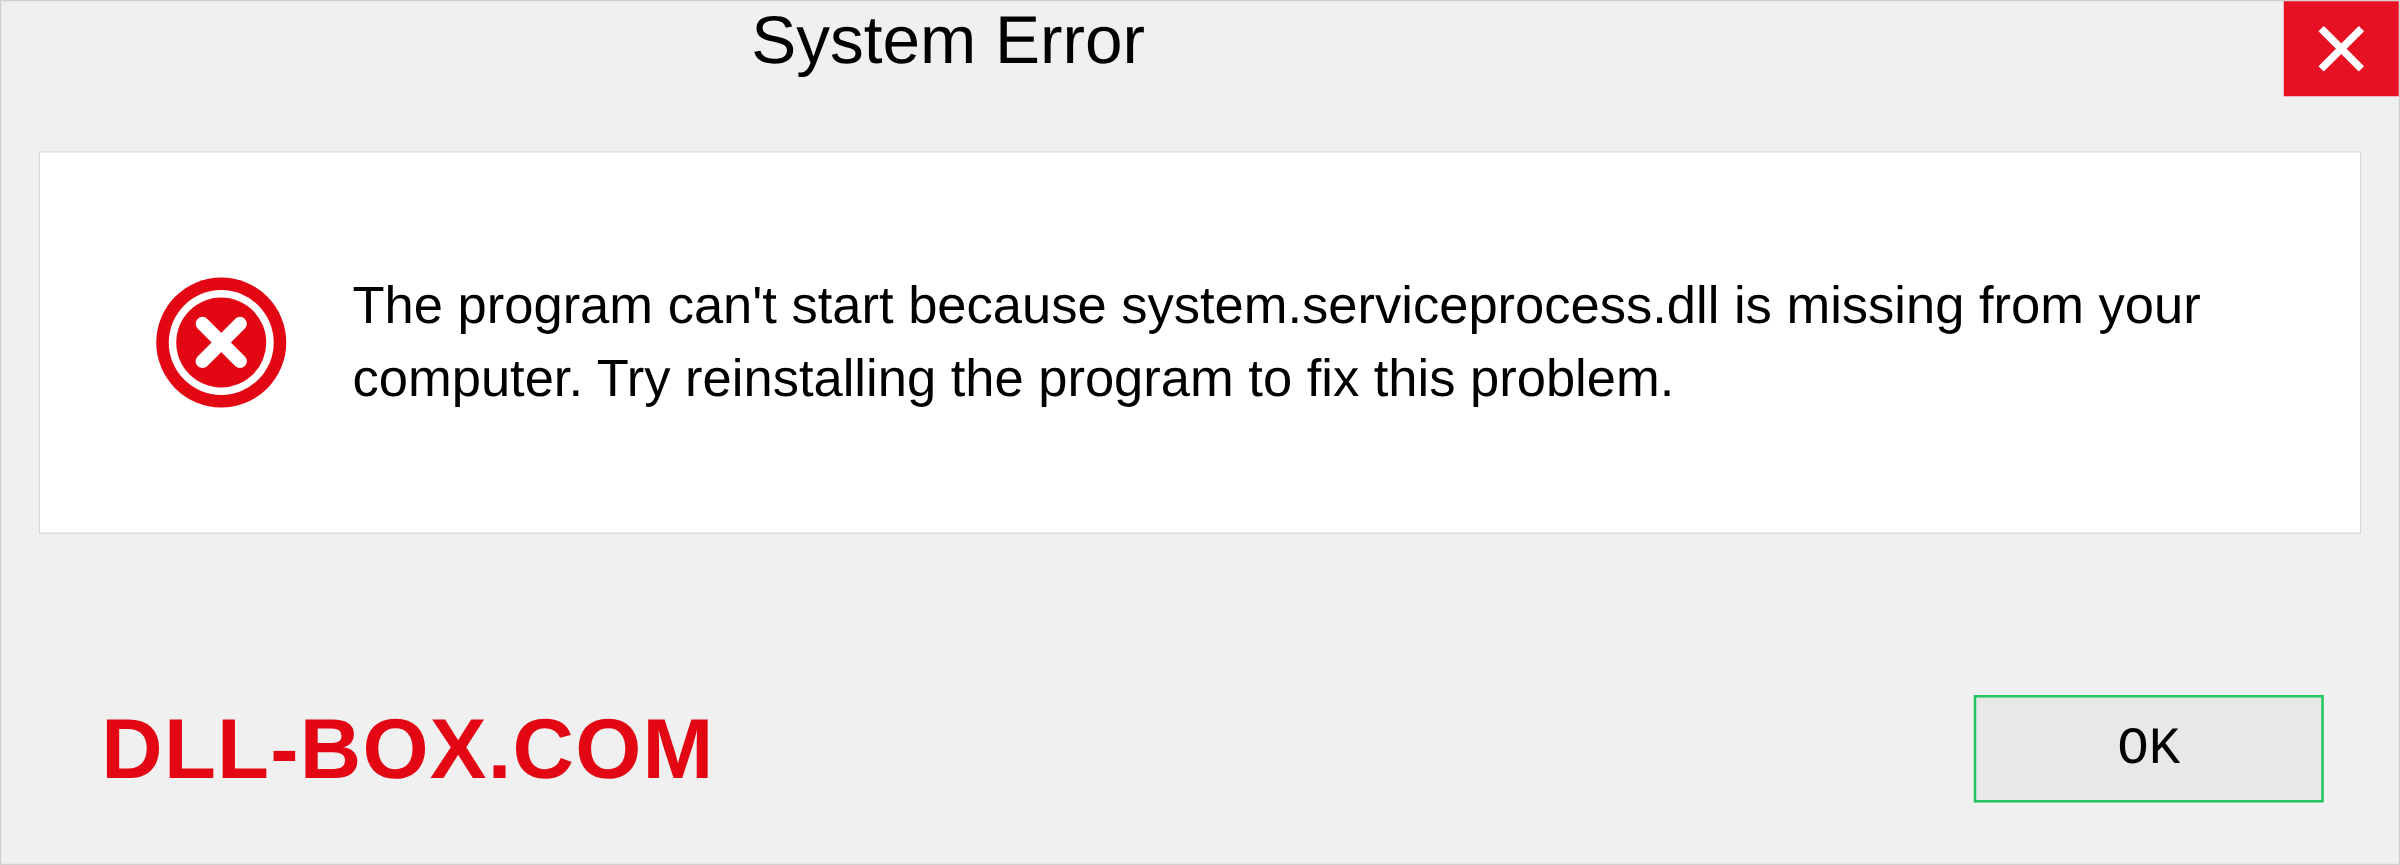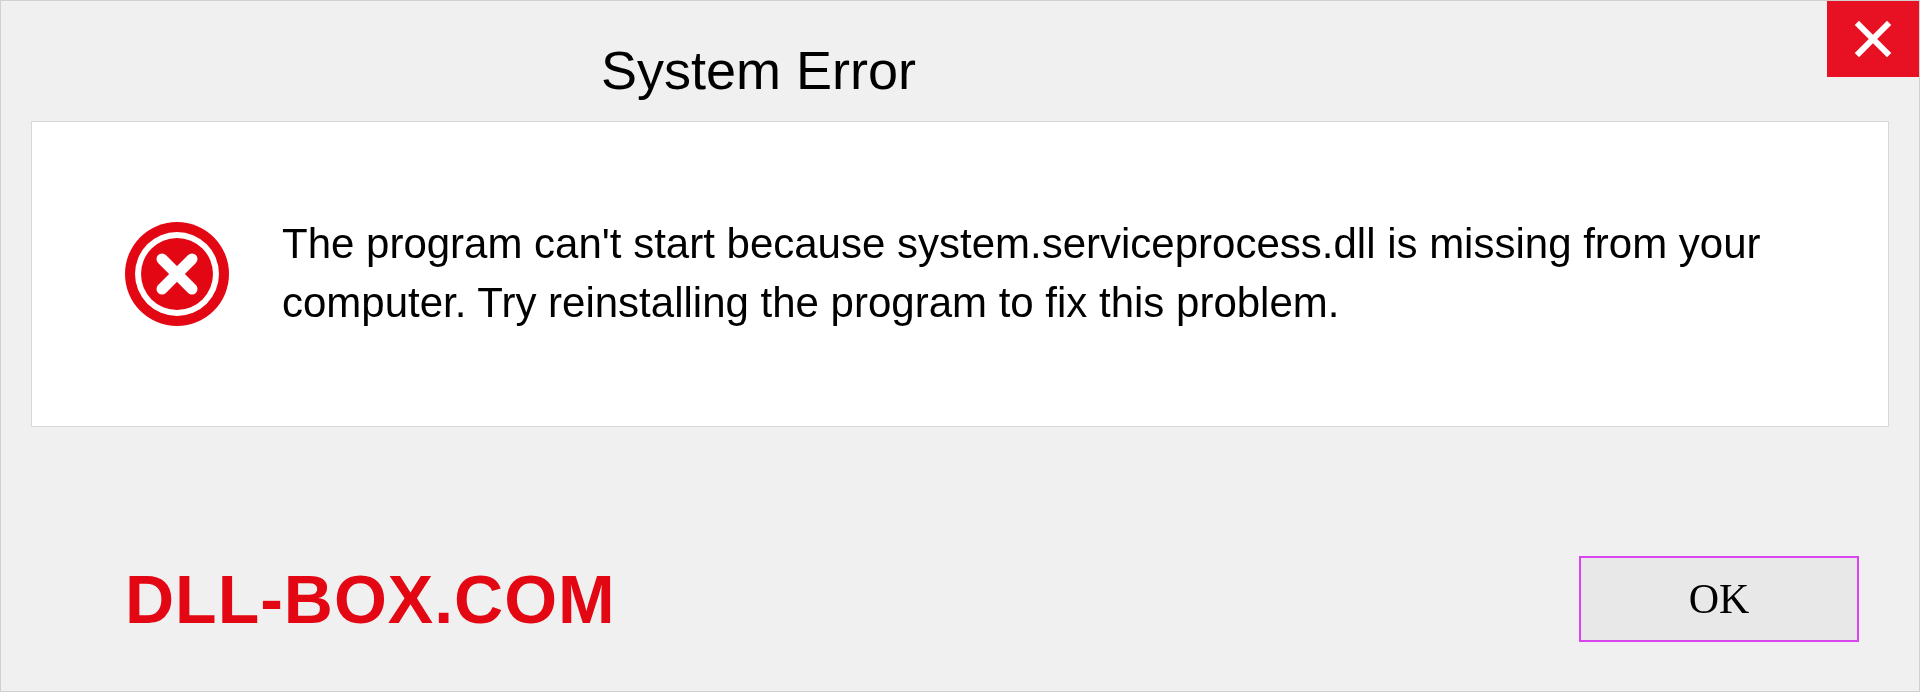--- a/index.html
+++ b/index.html
@@ -24,7 +24,7 @@
     .titlebar {
       height: 100px;
       display: flex;
-      align-items: flex-end;
+      align-items: flex-start;
       position: relative;
     }
     .title {

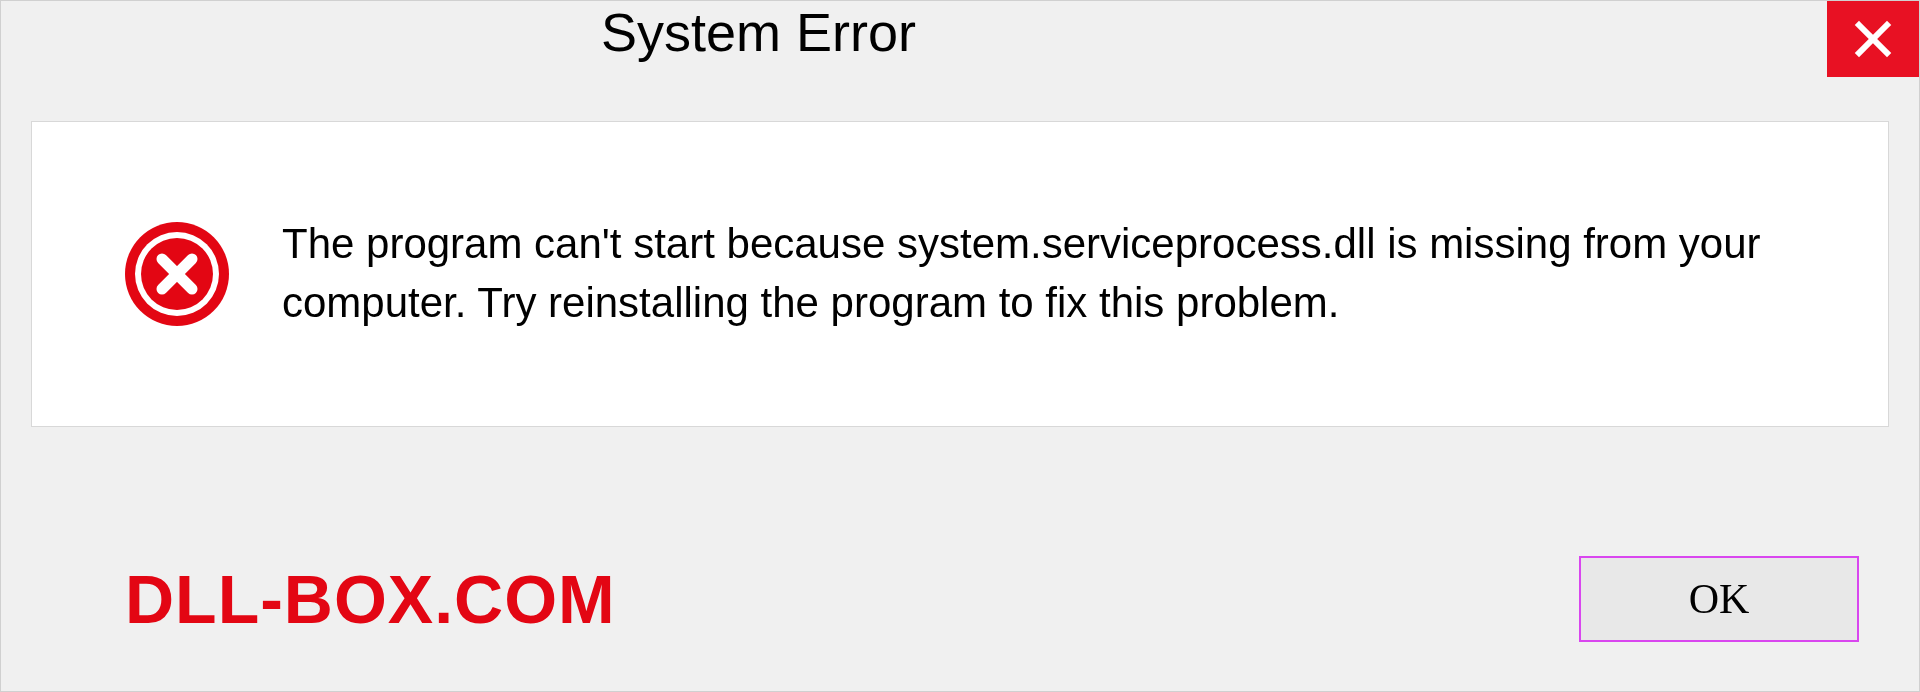--- a/index.html
+++ b/index.html
@@ -80,7 +80,6 @@
       align-items: center;
       justify-content: space-between;
       padding: 0 60px 4px 80px;
-      margin-left: 44px;
     }
     .brand {
       font-size: 68px;

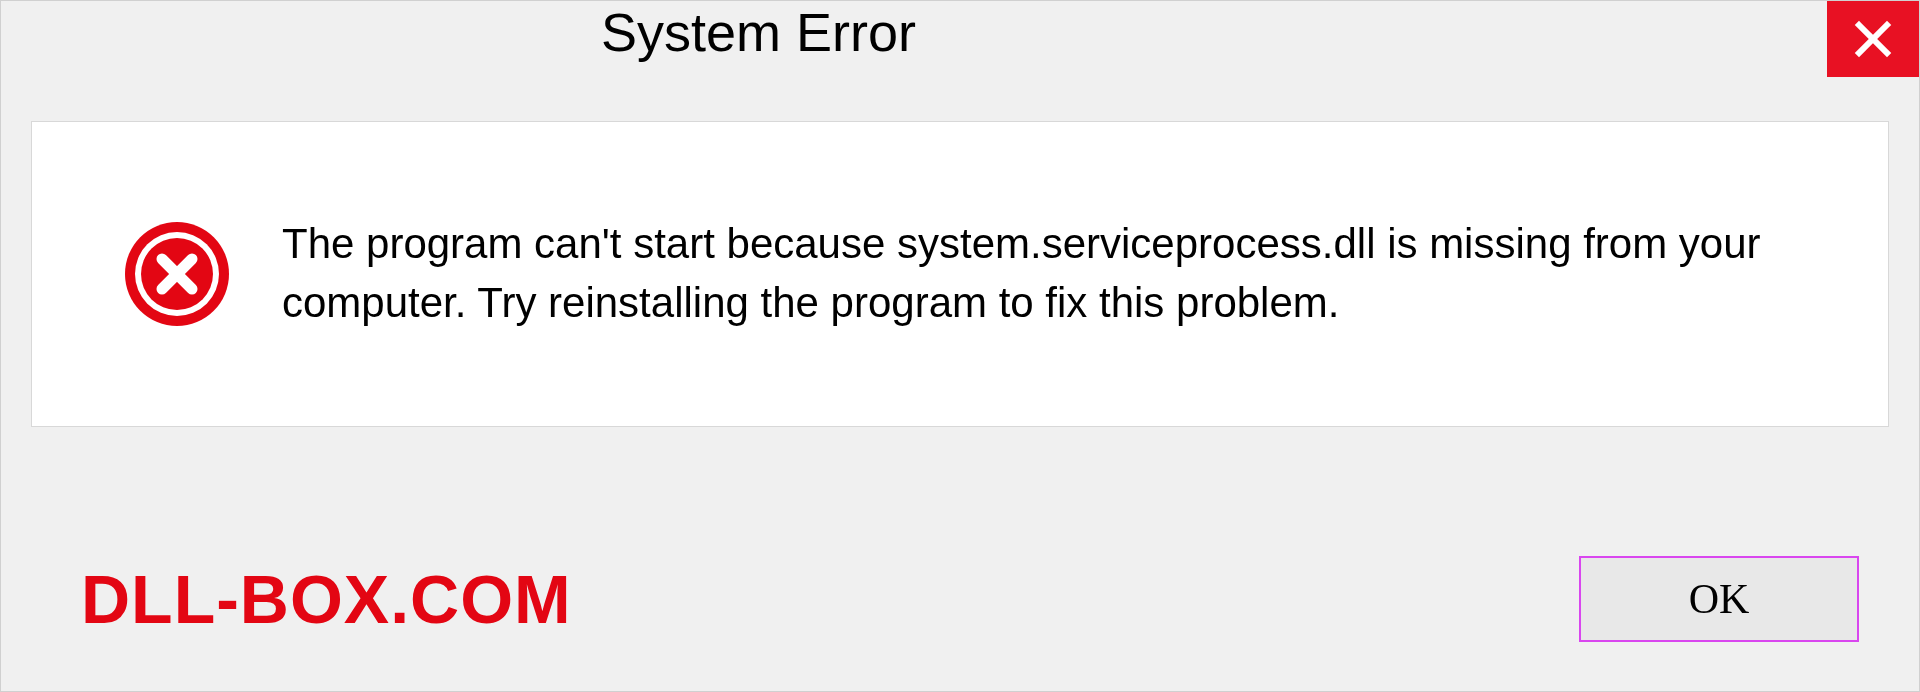--- a/index.html
+++ b/index.html
@@ -92,11 +92,11 @@
       width: 280px;
       height: 86px;
       background: #e8e8e8;
-      border: 2px solid #d946ef;
+      border: 2px solid #22c55e;
       font-size: 42px;
       color: #000;
       cursor: pointer;
-      font-family: Liberation Serif, serif;
+      font-family: Liberation Mono, monospace;
     }
   </style>
 </head>

